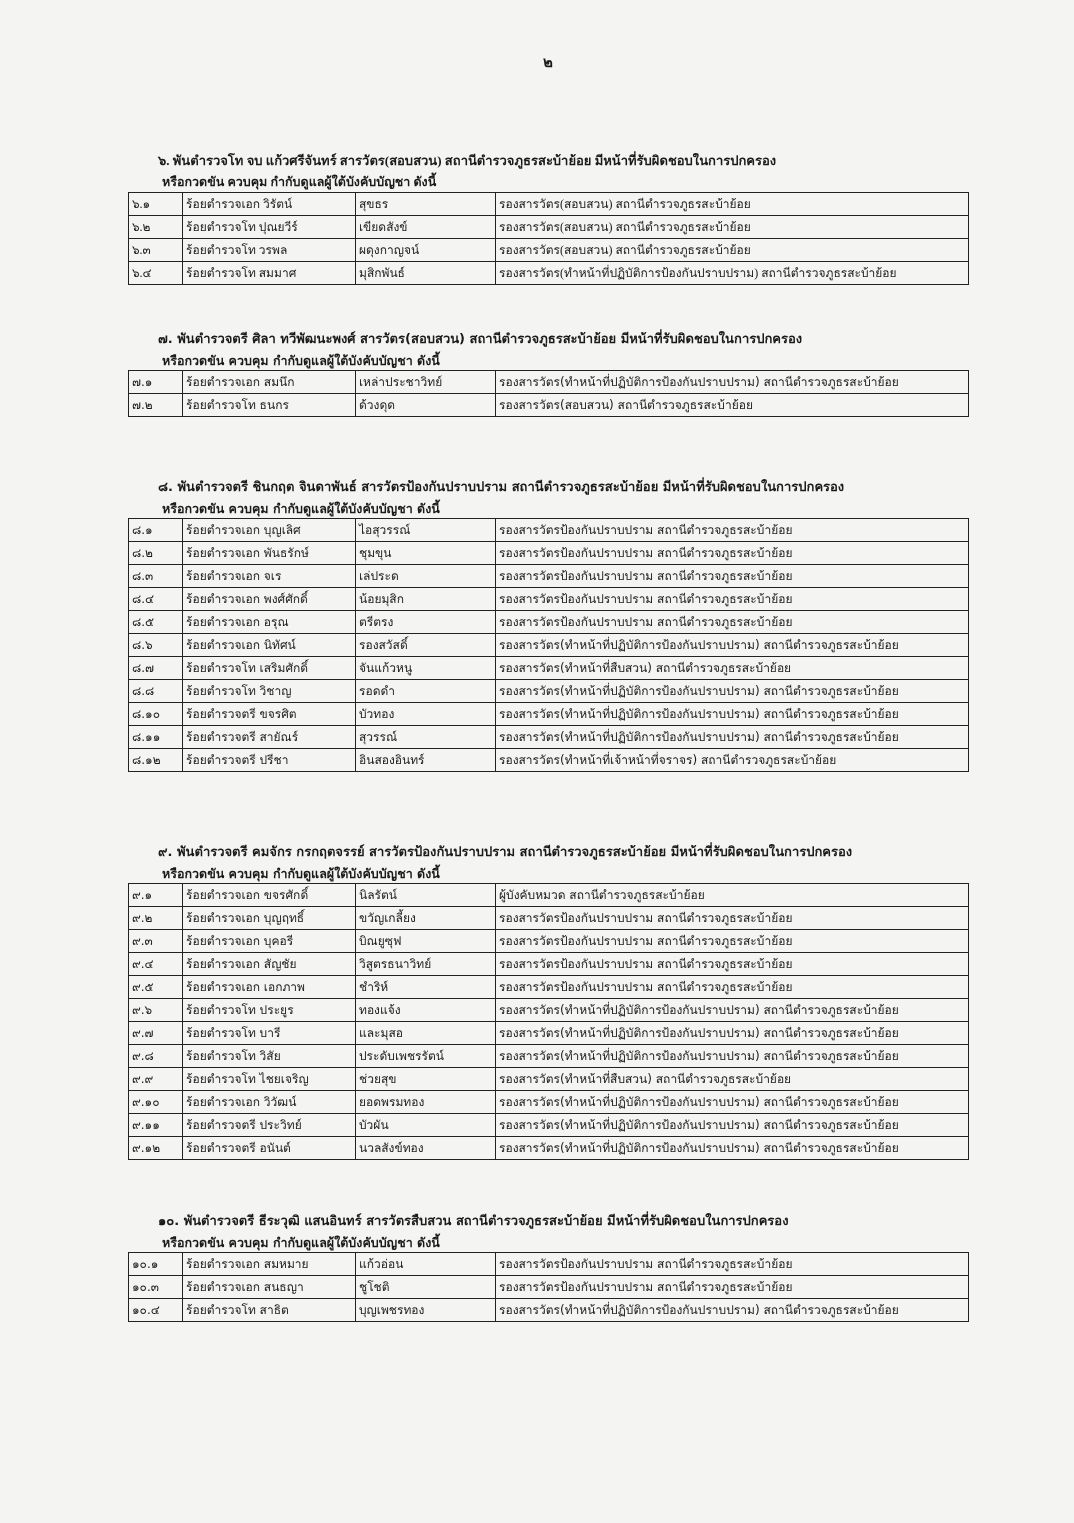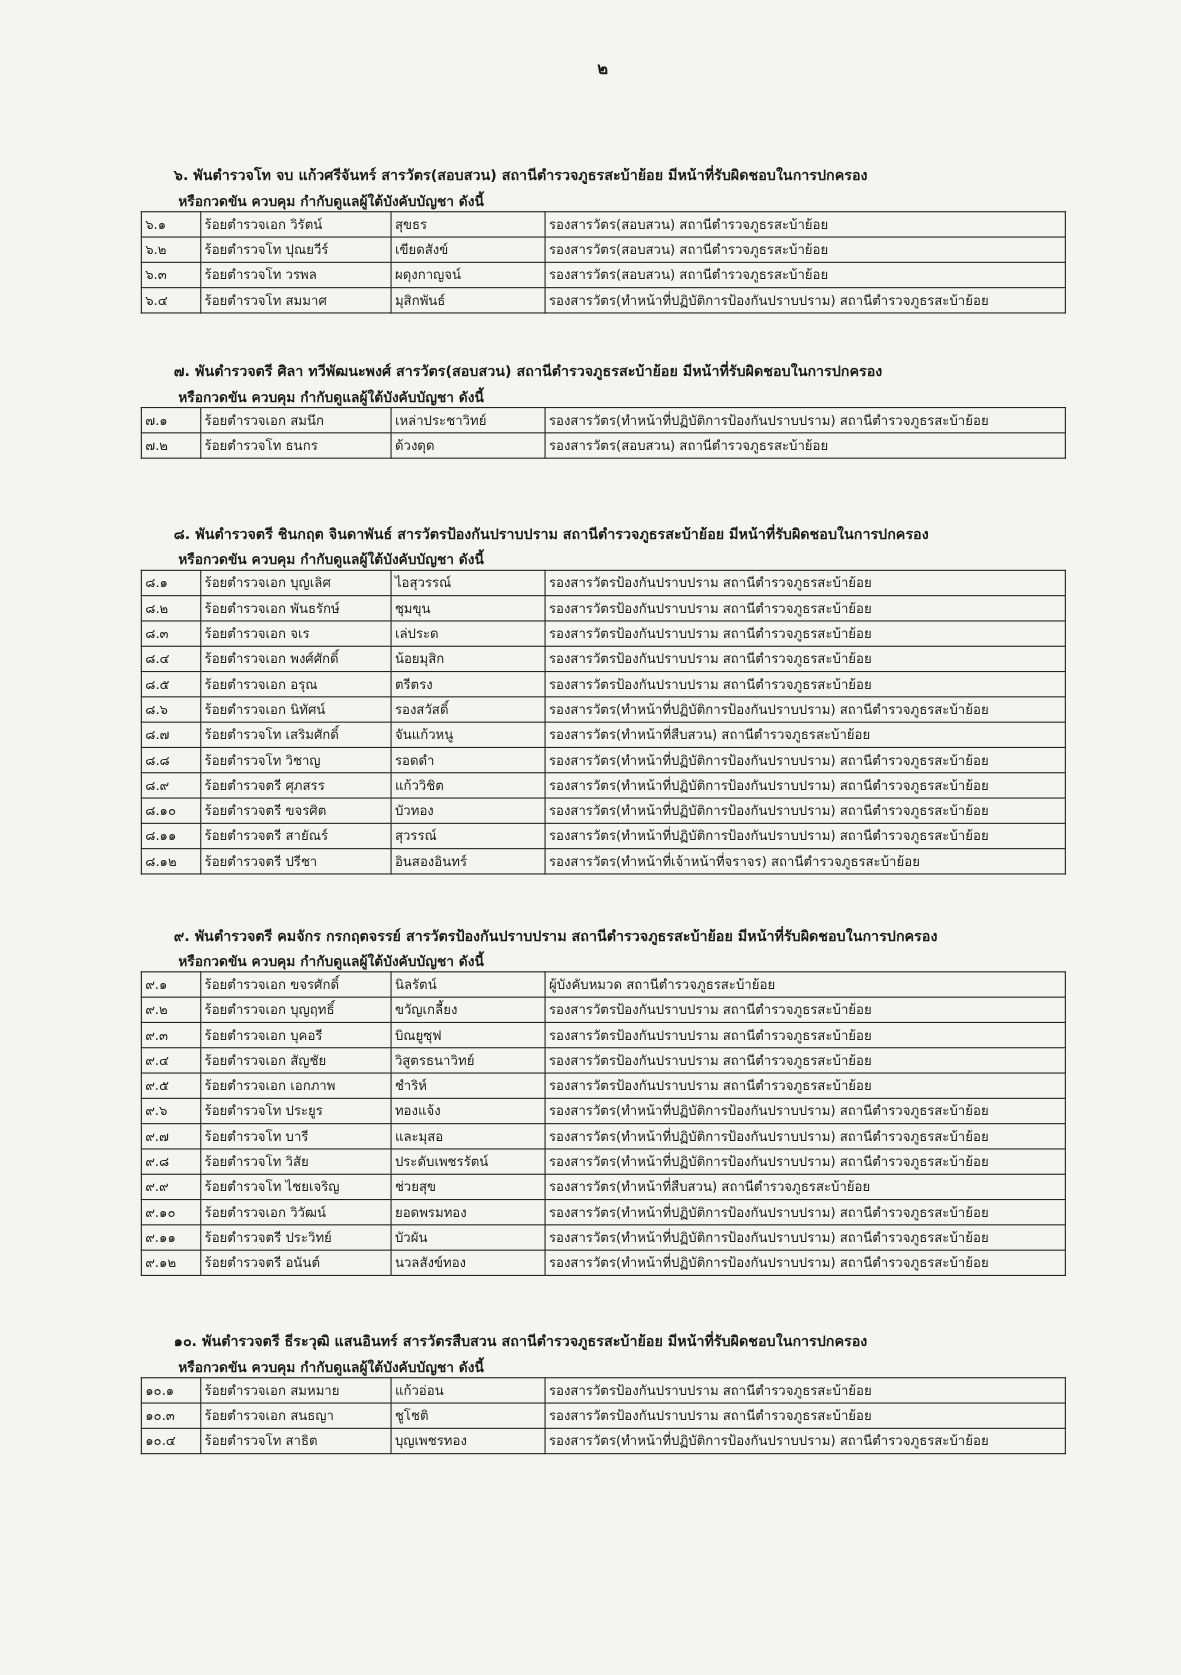--- a/index.html
+++ b/index.html
@@ -35,7 +35,7 @@
 <div class="page-num">๒</div>
 
 <div id="sections-root">
-    <div class="section" style="top: 152px;">
+    <div class="section" style="top: 152px; font-family: Liberation Serif, serif;">
       <div class="sec-head">๖. พันตำรวจโท จบ  แก้วศรีจันทร์  สารวัตร(สอบสวน) สถานีตำรวจภูธรสะบ้าย้อย มีหน้าที่รับผิดชอบในการปกครอง</div>
       <div class="sec-sub">หรือกวดขัน ควบคุม กำกับดูแลผู้ใต้บังคับบัญชา  ดังนี้</div>
       <table>

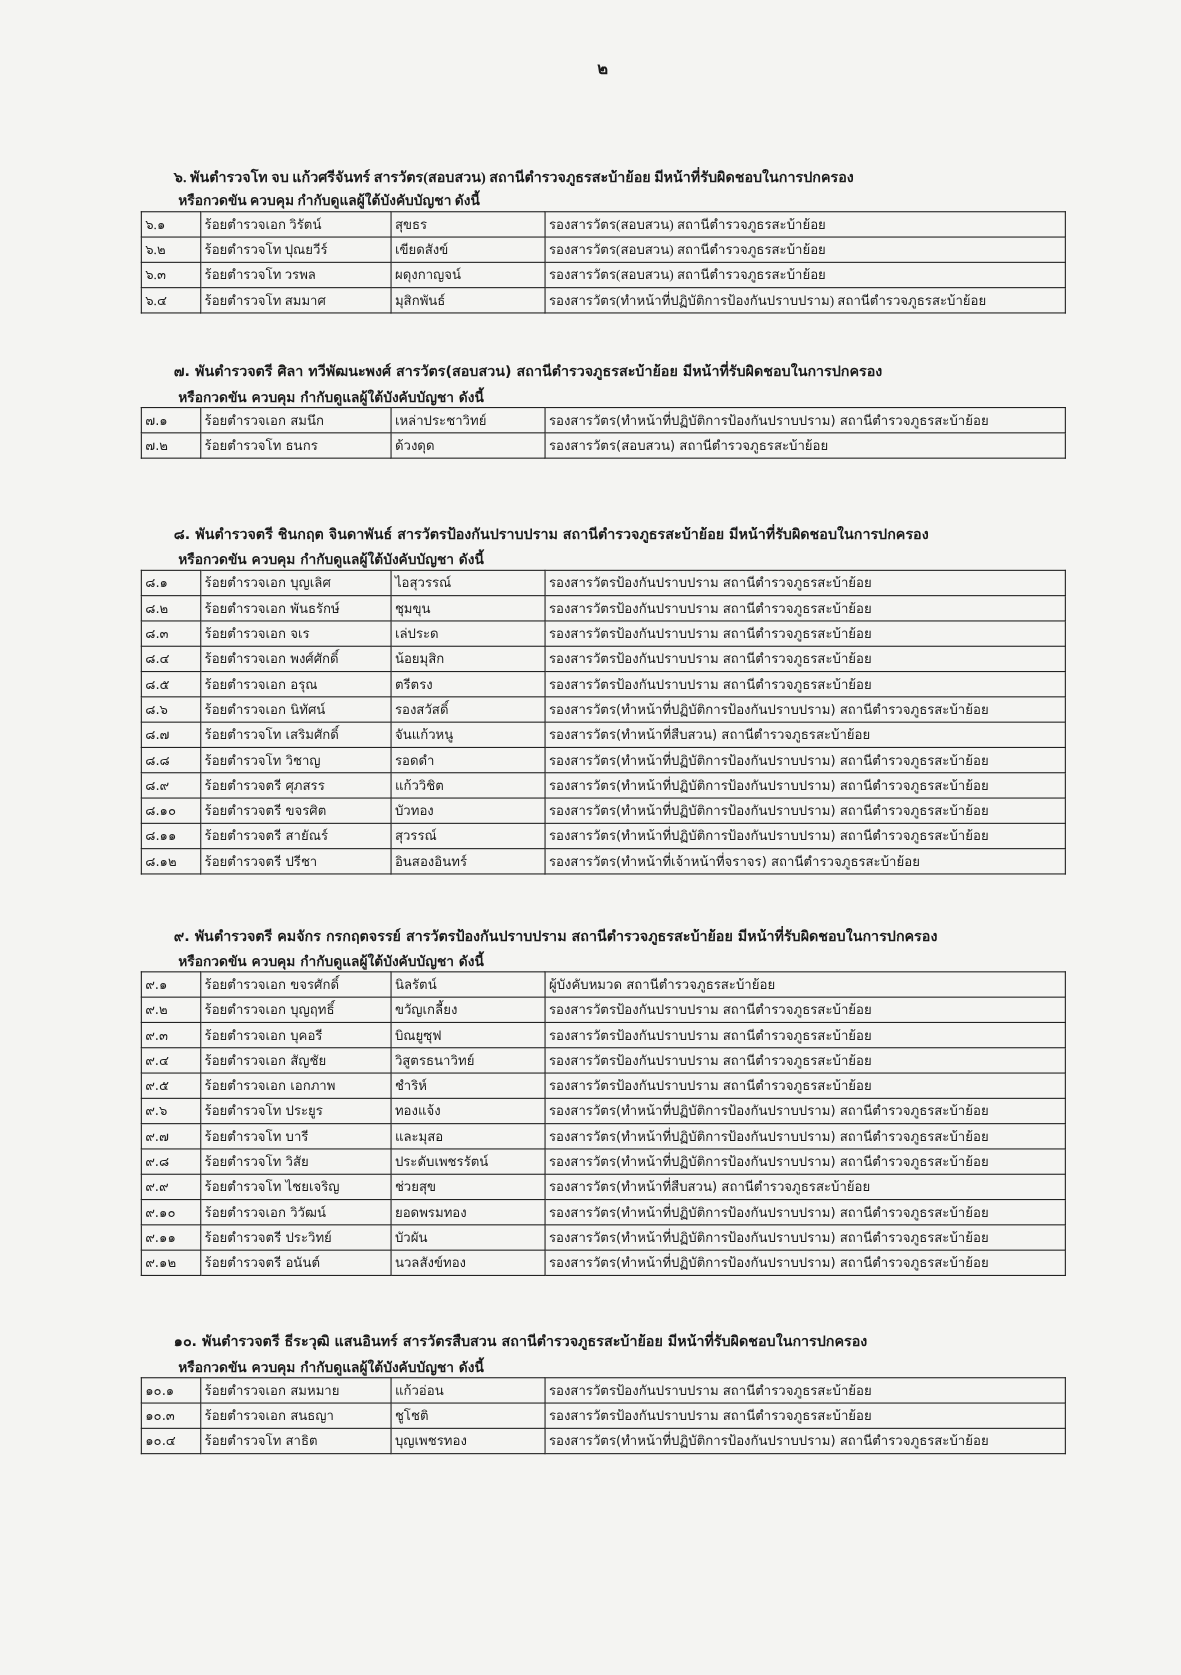--- a/index.html
+++ b/index.html
@@ -159,12 +159,6 @@
             <td>รองสารวัตร(ทำหน้าที่ปฏิบัติการป้องกันปราบปราม) สถานีตำรวจภูธรสะบ้าย้อย</td>
           </tr>
           <tr>
-            <td>๘.๙</td>
-            <td>ร้อยตำรวจตรี ศุภสรร</td>
-            <td>แก้ววิชิต</td>
-            <td>รองสารวัตร(ทำหน้าที่ปฏิบัติการป้องกันปราบปราม) สถานีตำรวจภูธรสะบ้าย้อย</td>
-          </tr>
-          <tr>
             <td>๘.๑๐</td>
             <td>ร้อยตำรวจตรี ขจรศิต</td>
             <td>บัวทอง</td>

